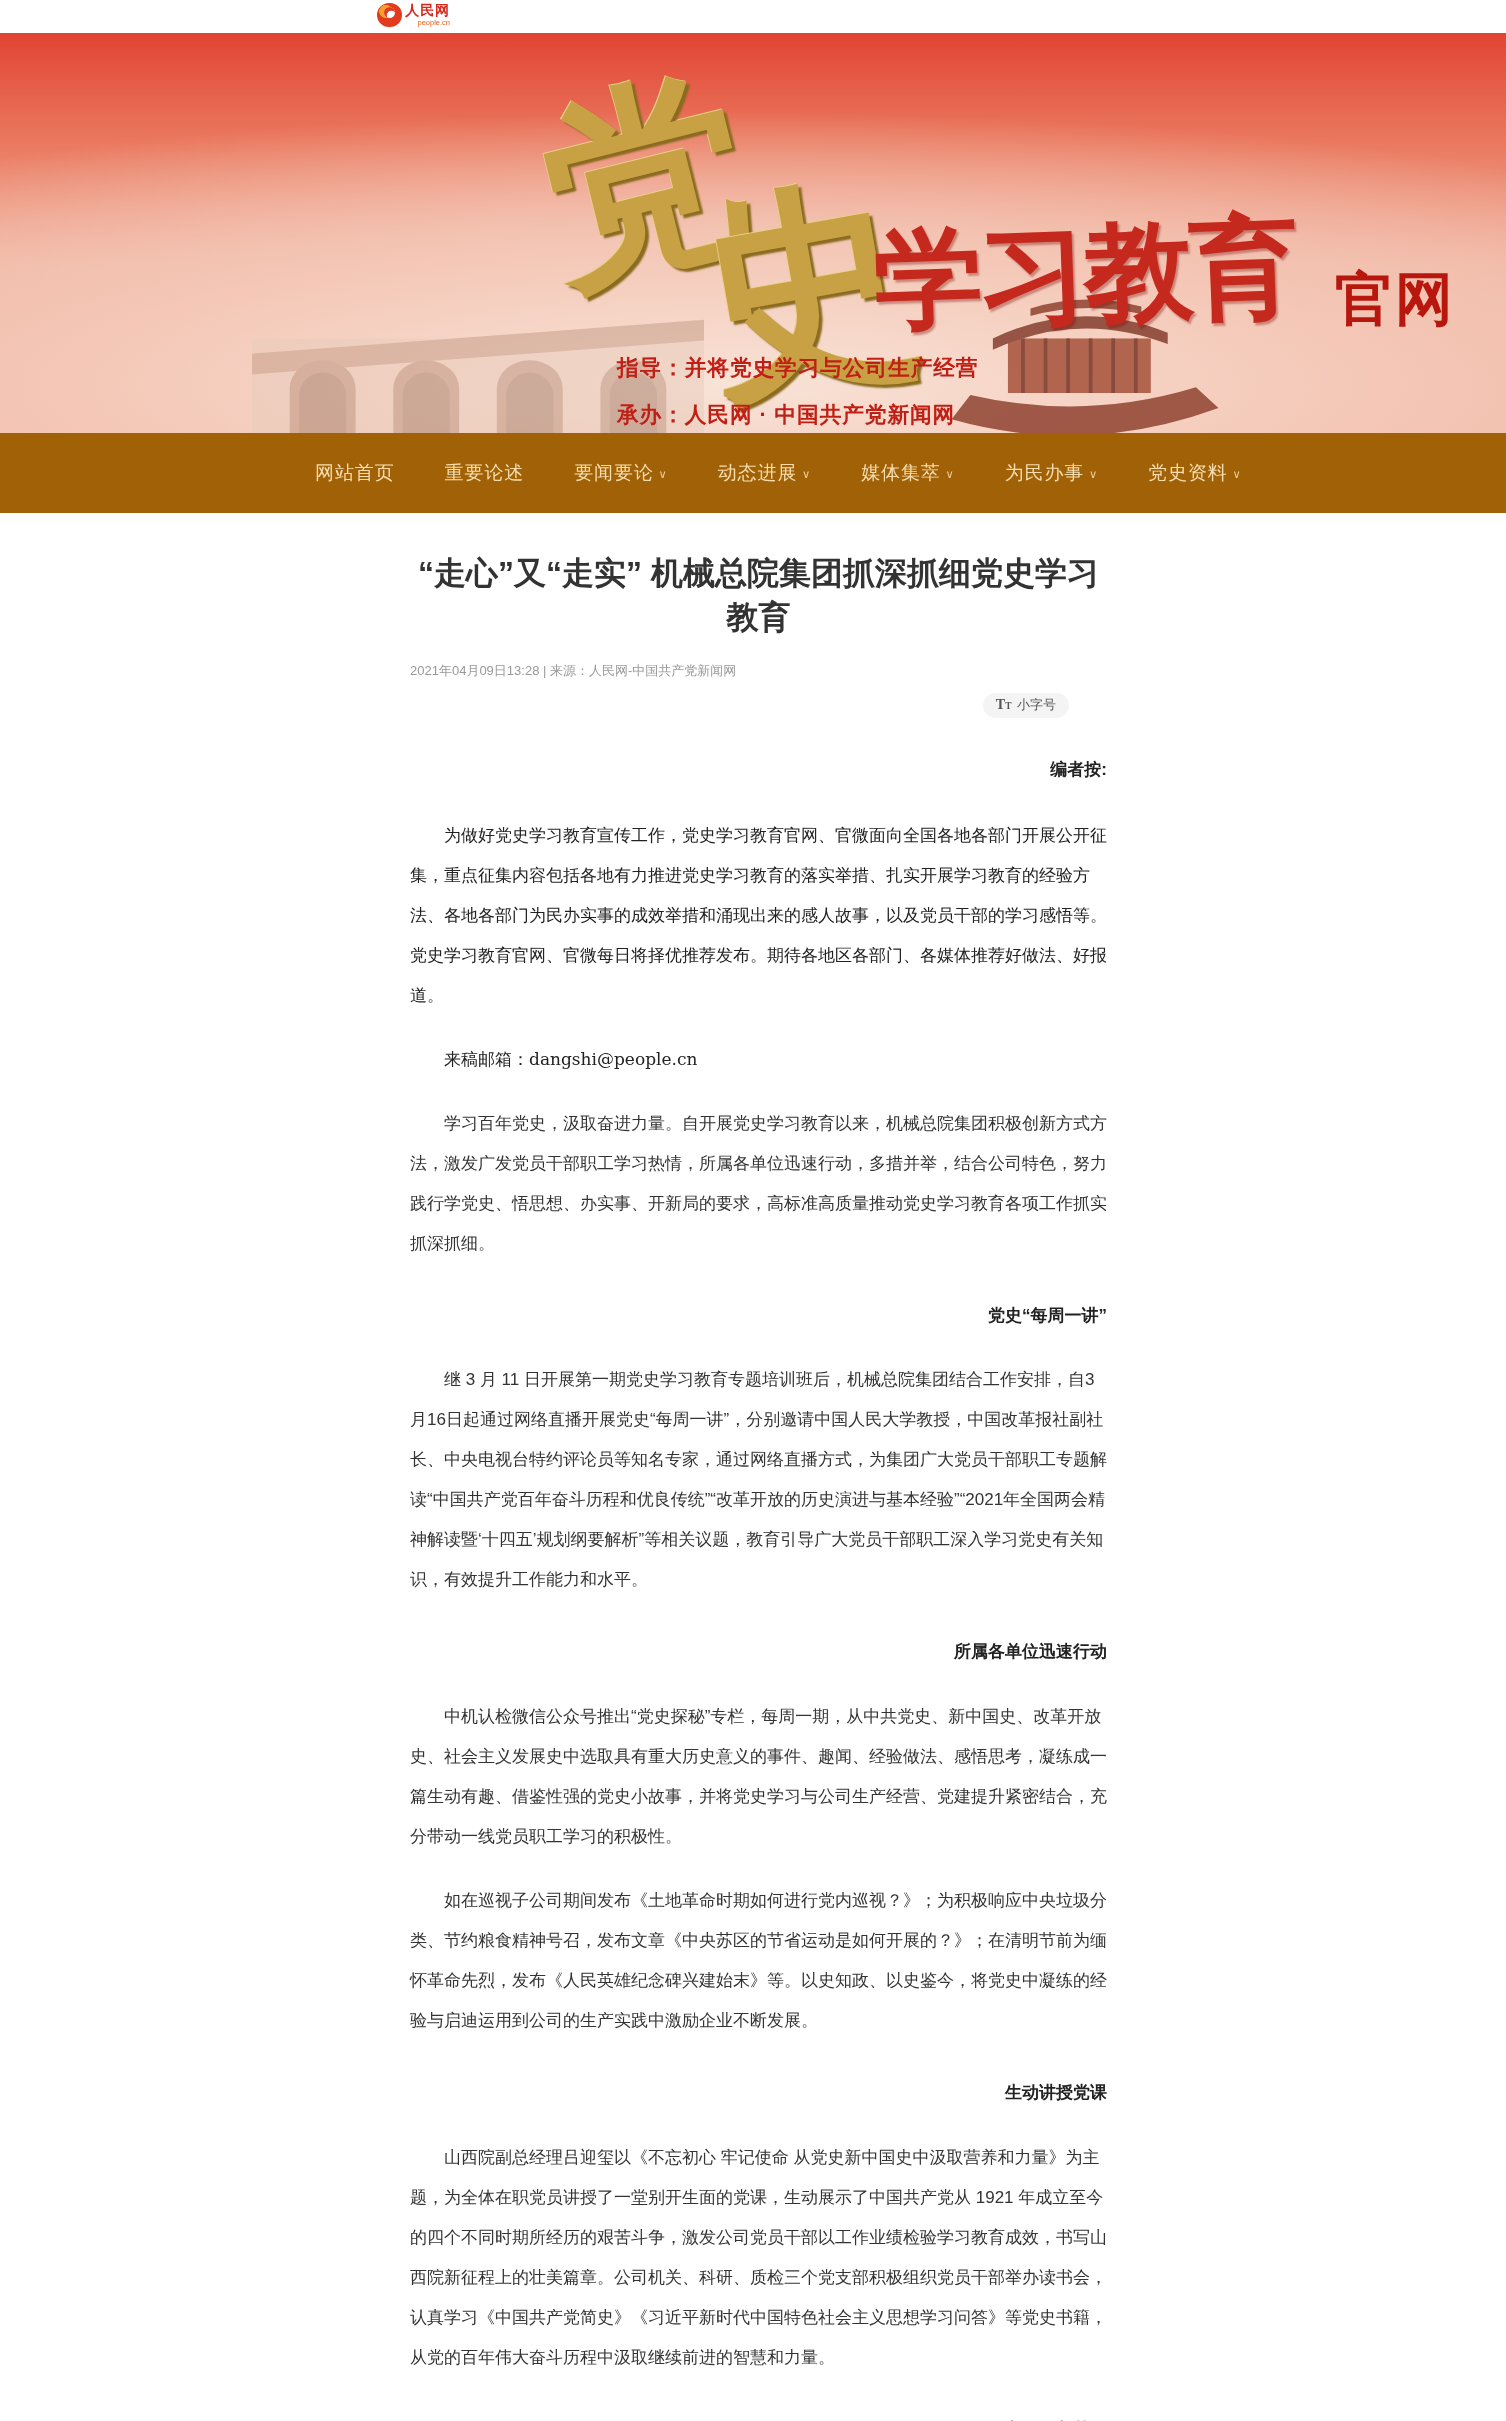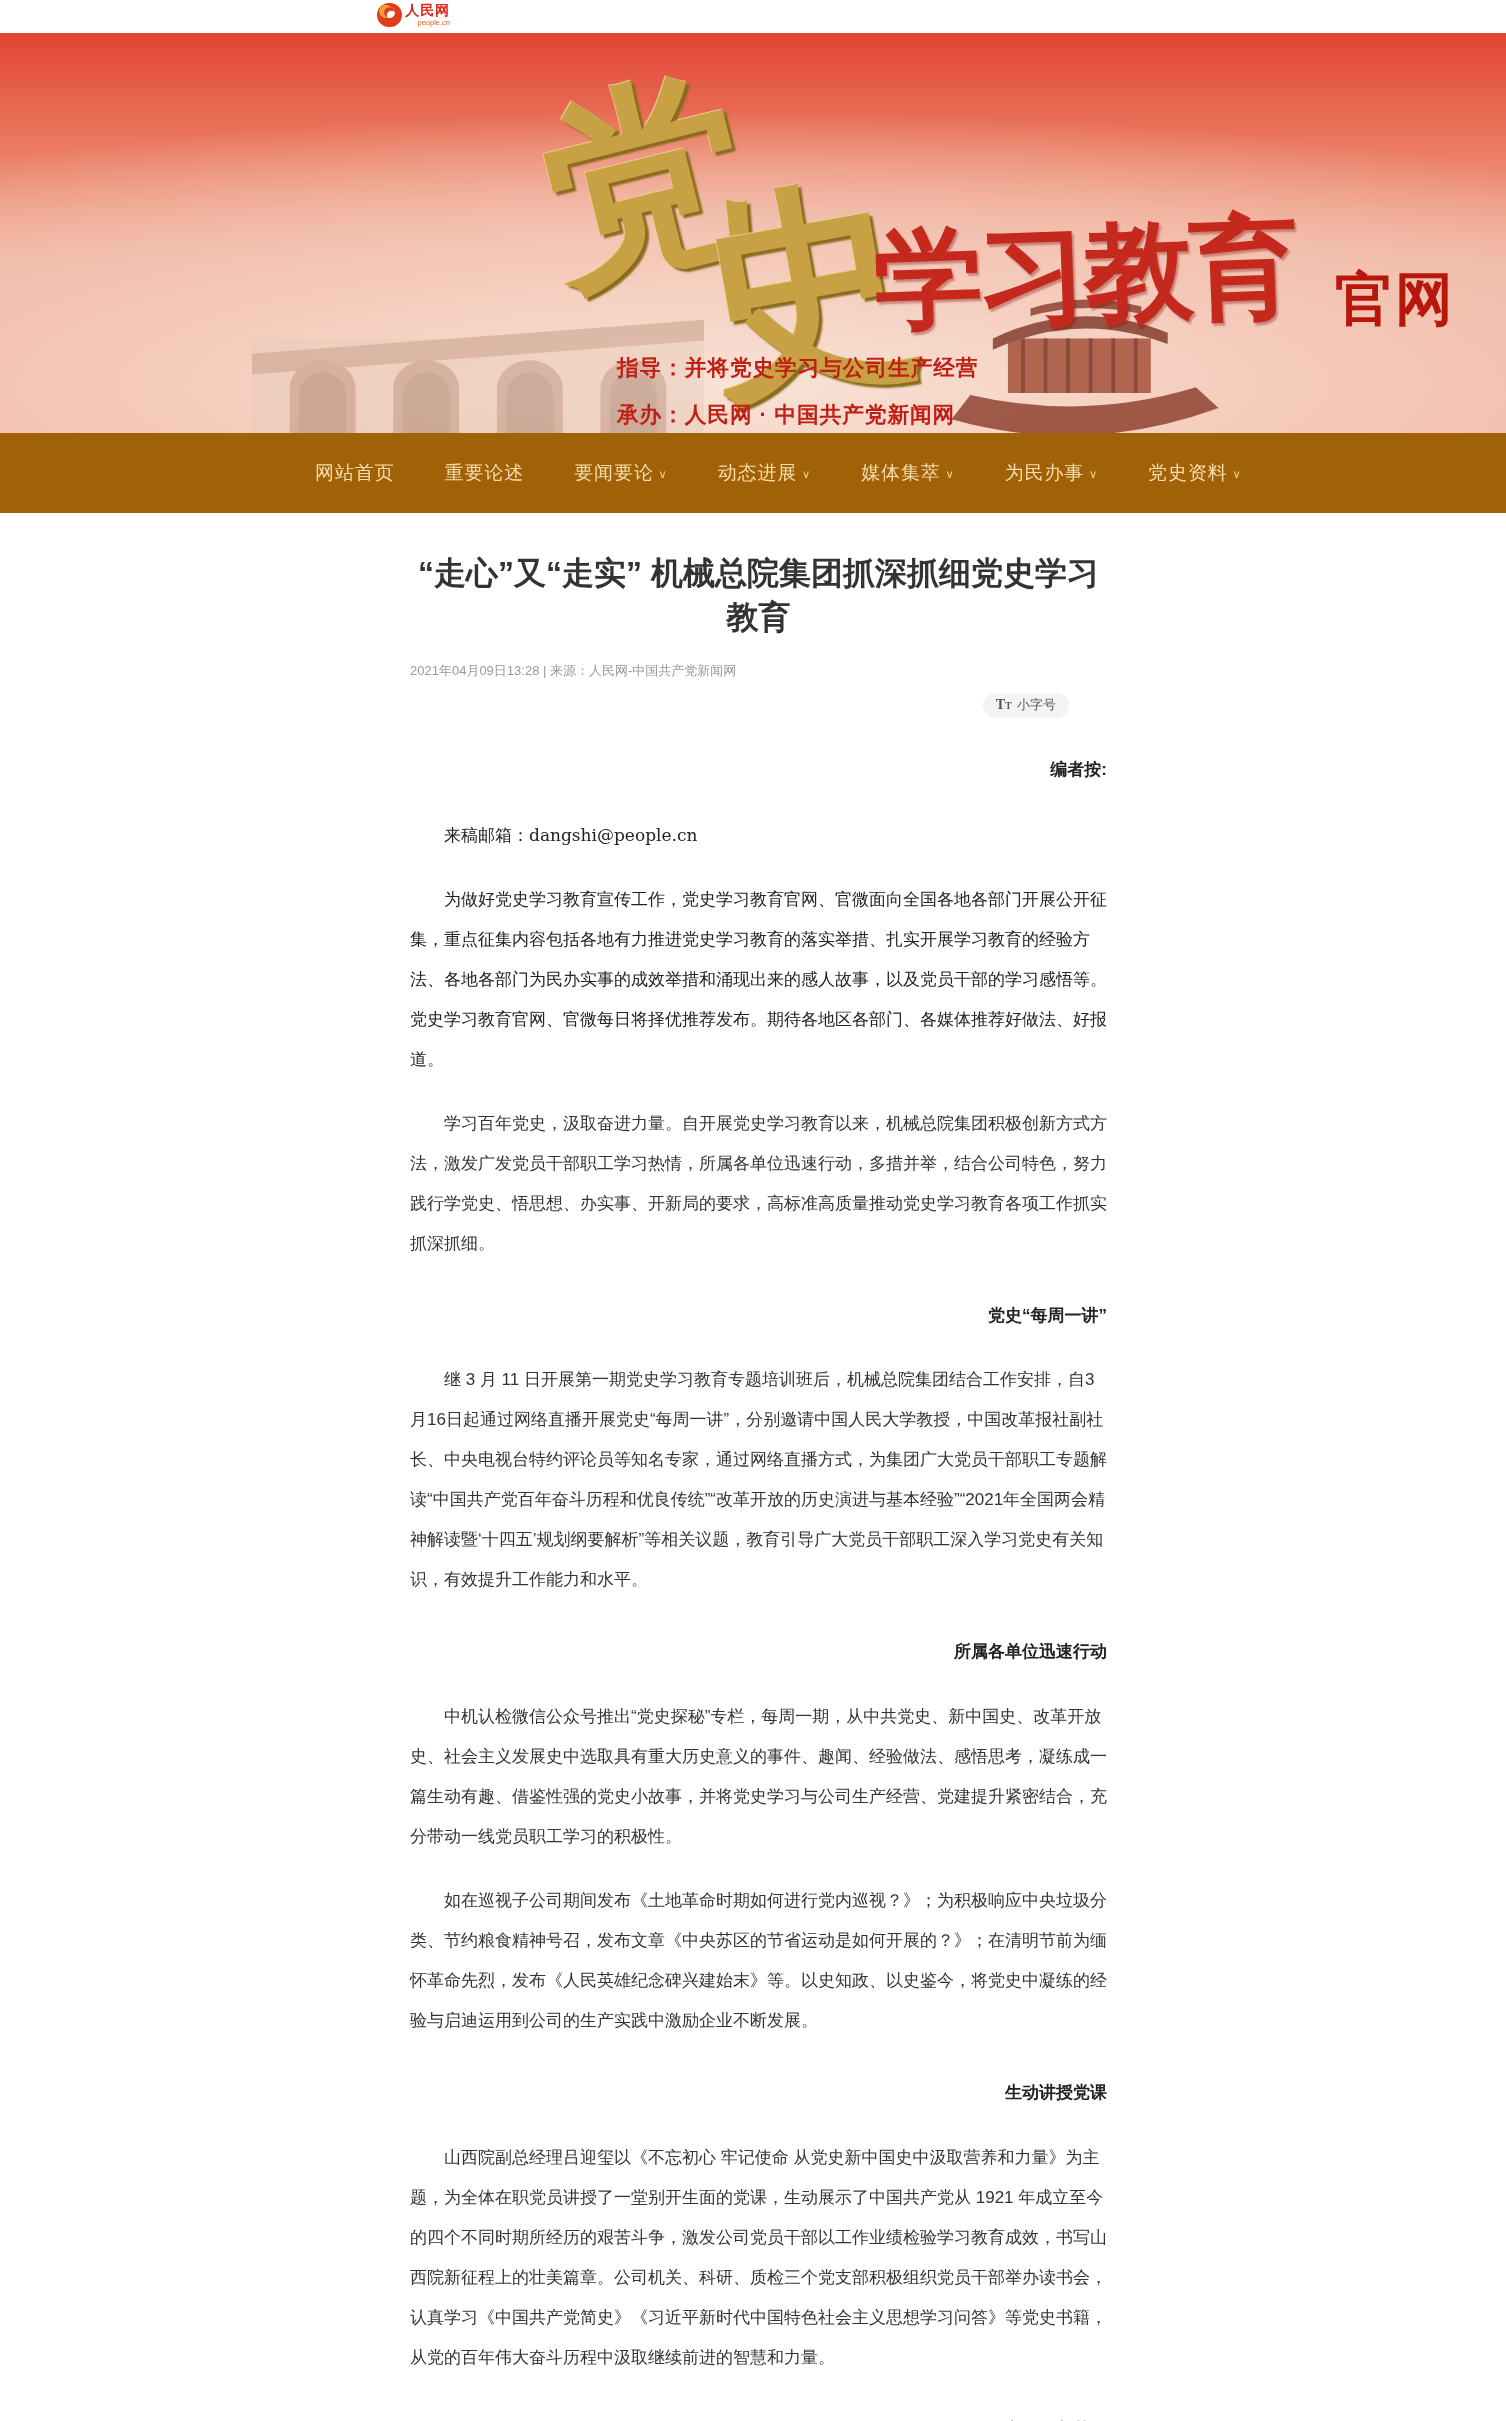--- a/index.html
+++ b/index.html
@@ -160,8 +160,8 @@
   </div>
   <article>
     <p class="sec">编者按:</p>
+    <p class="kai">为做好党史学习教育宣传工作，党史学习教育官网、官微面向全国各地各部门开展公开征集，重点征集内容包括各地有力推进党史学习教育的落实举措、扎实开展学习教育的经验方法、各地各部门为民办实事的成效举措和涌现出来的感人故事，以及党员干部的学习感悟等。党史学习教育官网、官微每日将择优推荐发布。期待各地区各部门、各媒体推荐好做法、好报道。</p>
     <p class="kai">来稿邮箱：dangshi@people.cn</p>
-    <p class="kai">为做好党史学习教育宣传工作，党史学习教育官网、官微面向全国各地各部门开展公开征集，重点征集内容包括各地有力推进党史学习教育的落实举措、扎实开展学习教育的经验方法、各地各部门为民办实事的成效举措和涌现出来的感人故事，以及党员干部的学习感悟等。党史学习教育官网、官微每日将择优推荐发布。期待各地区各部门、各媒体推荐好做法、好报道。</p>
     <p>学习百年党史，汲取奋进力量。自开展党史学习教育以来，机械总院集团积极创新方式方法，激发广发党员干部职工学习热情，所属各单位迅速行动，多措并举，结合公司特色，努力践行学党史、悟思想、办实事、开新局的要求，高标准高质量推动党史学习教育各项工作抓实抓深抓细。</p>
     <p class="sec">党史“每周一讲”</p>
     <p>继 3 月 11 日开展第一期党史学习教育专题培训班后，机械总院集团结合工作安排，自3月16日起通过网络直播开展党史“每周一讲”，分别邀请中国人民大学教授，中国改革报社副社长、中央电视台特约评论员等知名专家，通过网络直播方式，为集团广大党员干部职工专题解读“中国共产党百年奋斗历程和优良传统”“改革开放的历史演进与基本经验”“2021年全国两会精神解读暨‘十四五’规划纲要解析”等相关议题，教育引导广大党员干部职工深入学习党史有关知识，有效提升工作能力和水平。</p>

